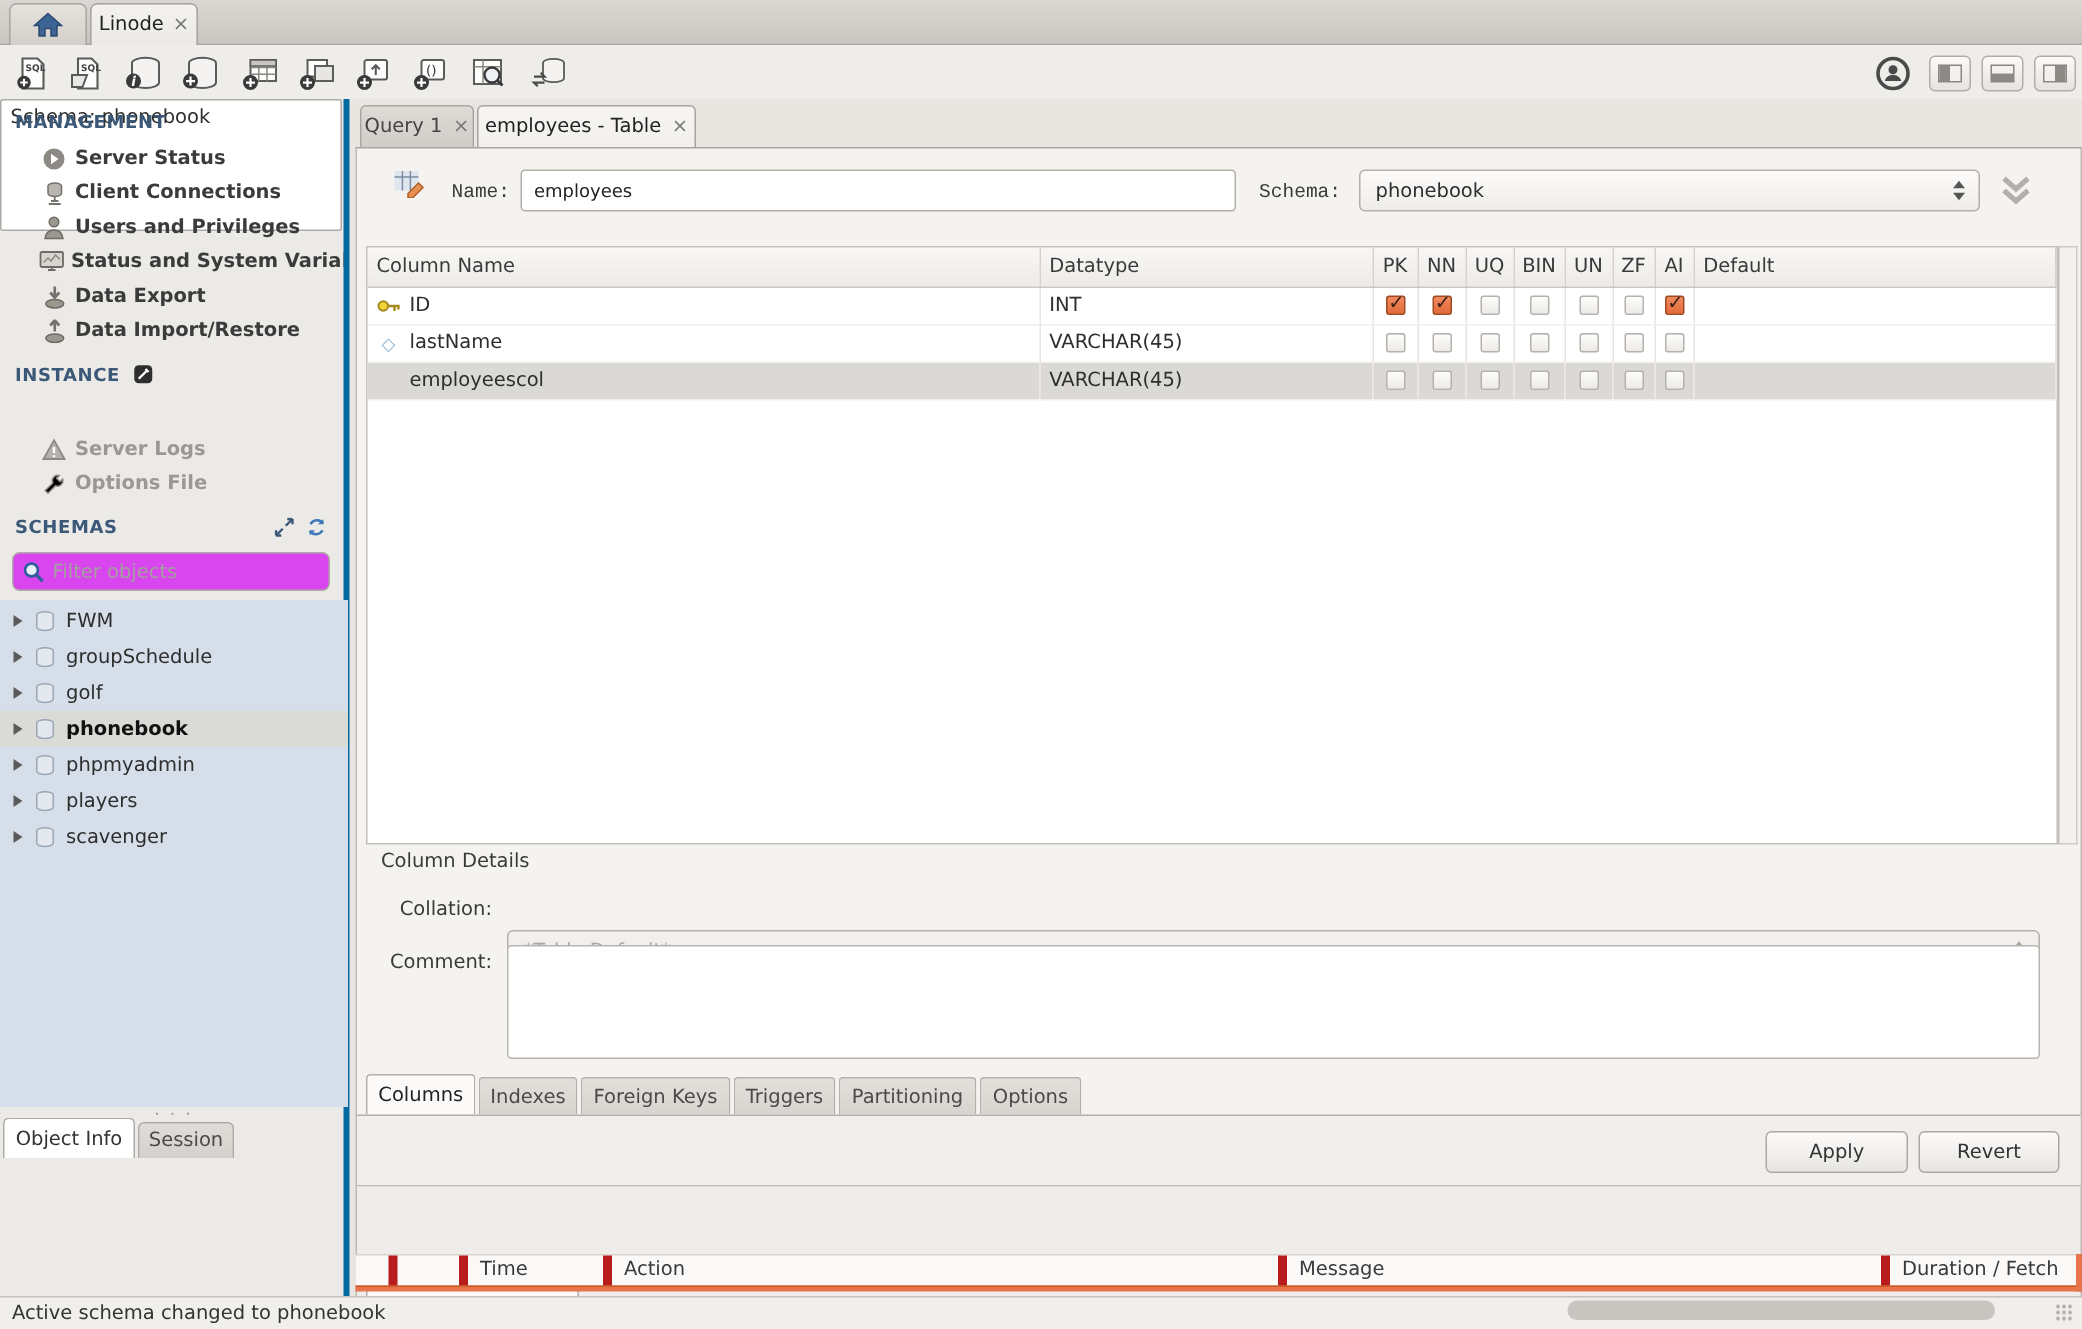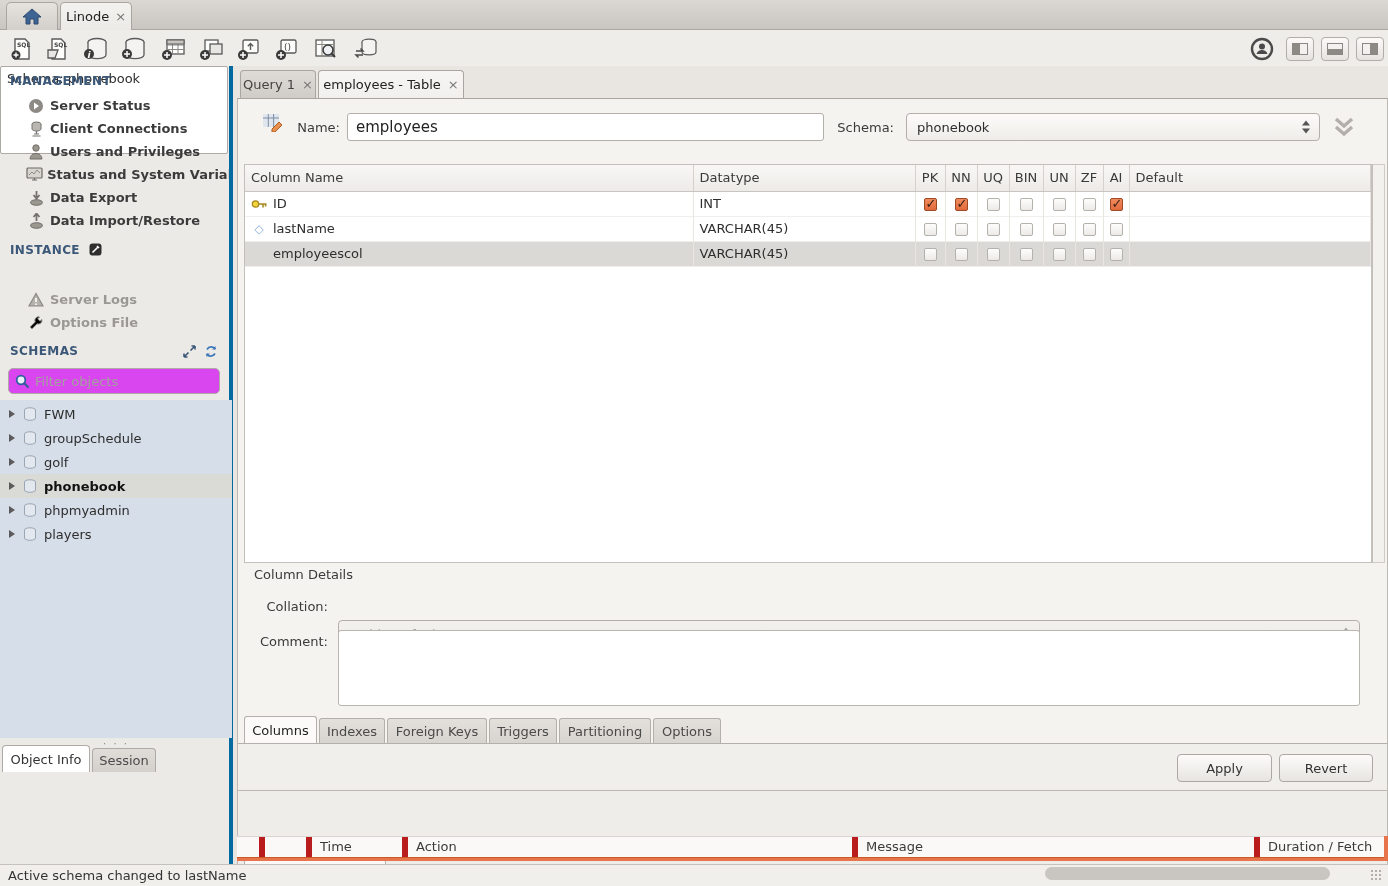--- a/index.html
+++ b/index.html
@@ -52,7 +52,7 @@
 
   
   #panel { left:237px; top:98px; width:1151px; height:693px; background:#f5f3f0; border:1px solid #bcb8b3; border-top:1px solid #a9a5a0; }
-  label.flabel { font-size:13px; color:#3a3a3a; }
+  label.flabel { font-size:13px; color:#3a3a3a;font-family:Liberation Mono, monospace; }
   #name-input { left:347px; top:113px; width:477px; height:28px; border:1px solid #b3afaa; border-radius:3px; background:#fff; padding:0 8px; font-family:inherit; font-size:15px; color:#222; outline:none; }
   .combo { border:1px solid #b3afaa; border-radius:4px; background:linear-gradient(#fcfbfa,#efede9); display:flex; align-items:center; position:relative; }
   .combo .cval { padding-left:10px; color:#2e2e2e; }

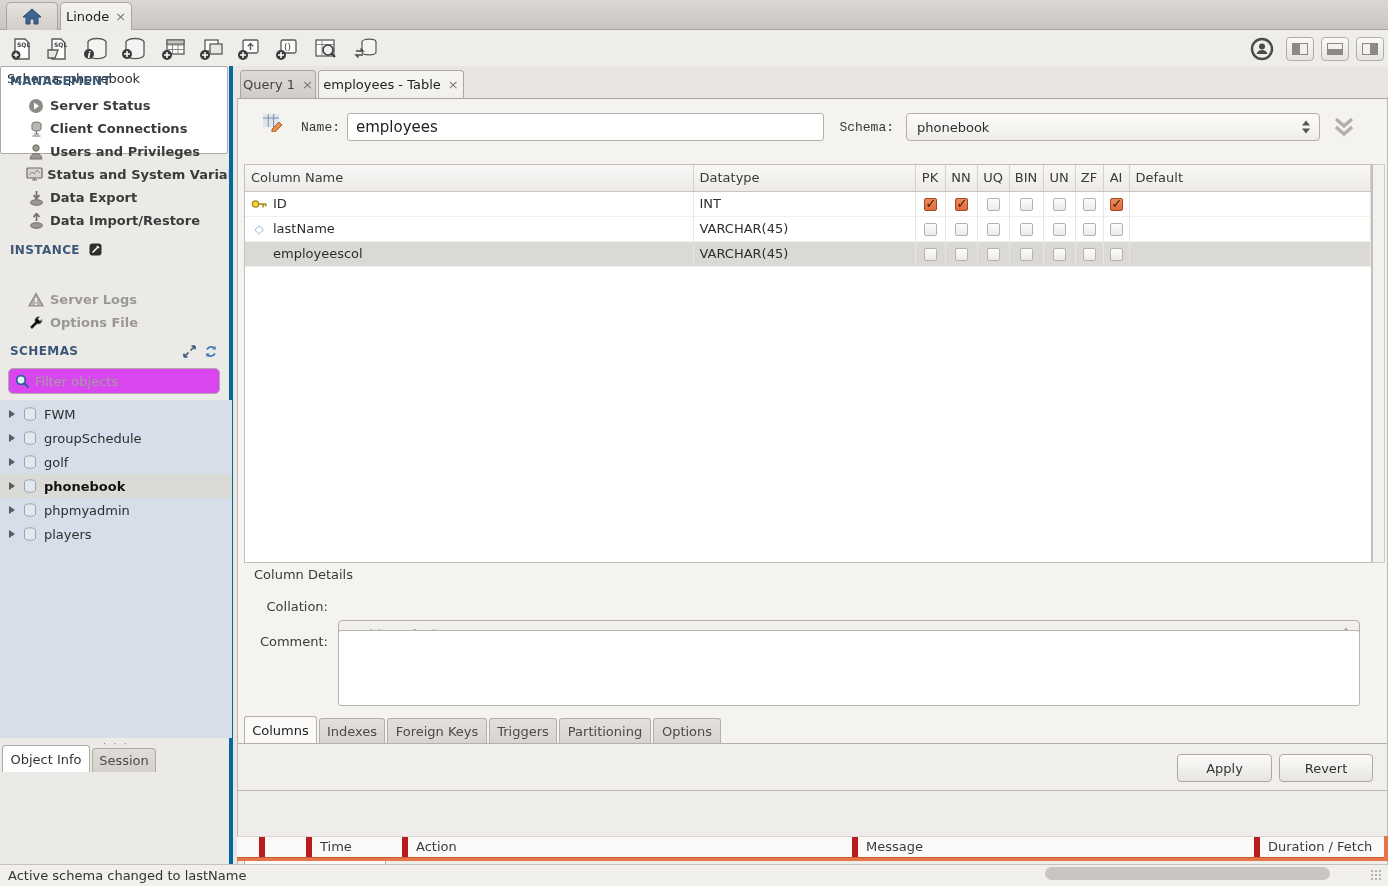--- a/index.html
+++ b/index.html
@@ -53,7 +53,7 @@
   
   #panel { left:237px; top:98px; width:1151px; height:693px; background:#f5f3f0; border:1px solid #bcb8b3; border-top:1px solid #a9a5a0; }
   label.flabel { font-size:13px; color:#3a3a3a;font-family:Liberation Mono, monospace; }
-  #name-input { left:347px; top:113px; width:477px; height:28px; border:1px solid #b3afaa; border-radius:3px; background:#fff; padding:0 8px; font-family:inherit; font-size:15px; color:#222; outline:none; }
+  #name-input { left:347px; top:113px; width:477px; height:28px; border:1px solid #b3afaa; border-radius:3px; background:#fff; padding:0 8px; font-family:inherit; font-size:12px; color:#222; outline:none; }
   .combo { border:1px solid #b3afaa; border-radius:4px; background:linear-gradient(#fcfbfa,#efede9); display:flex; align-items:center; position:relative; }
   .combo .cval { padding-left:10px; color:#2e2e2e; }
   .spinner { position:absolute; right:9px; top:50%; transform:translateY(-50%); display:flex; flex-direction:column; gap:3px; }

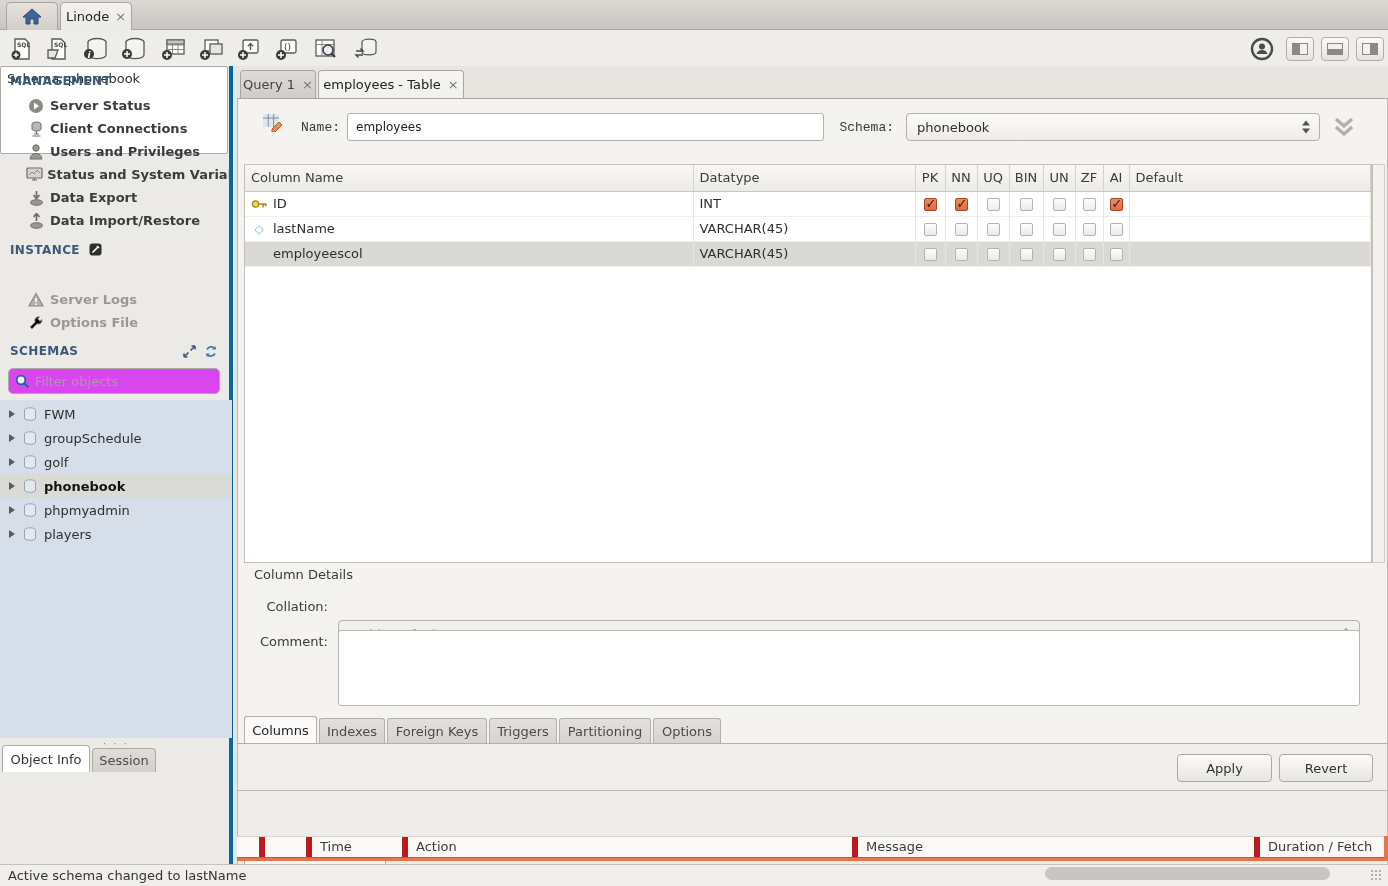--- a/index.html
+++ b/index.html
@@ -396,6 +396,16 @@
         </span>
       <span class="tname">players</span>
     </div>
+    <div class="titem">
+      <span class="tri"></span>
+      <span class="dbic">
+          <svg width="14" height="14" viewBox="0 0 14 14">
+            <ellipse cx="7" cy="3" rx="5.5" ry="2.2" fill="#e3e8ee" stroke="#9aa6b4"></ellipse>
+            <path d="M1.5 3v8c0 1.3 2.5 2.3 5.5 2.3s5.5-1 5.5-2.3V3" fill="#e3e8ee" stroke="#9aa6b4"></path>
+          </svg>
+        </span>
+      <span class="tname">scavenger</span>
+    </div>
   </div>
 
   <div class="splitdots abs" style="left:100px; top:672px; width:32px">· · ·</div>

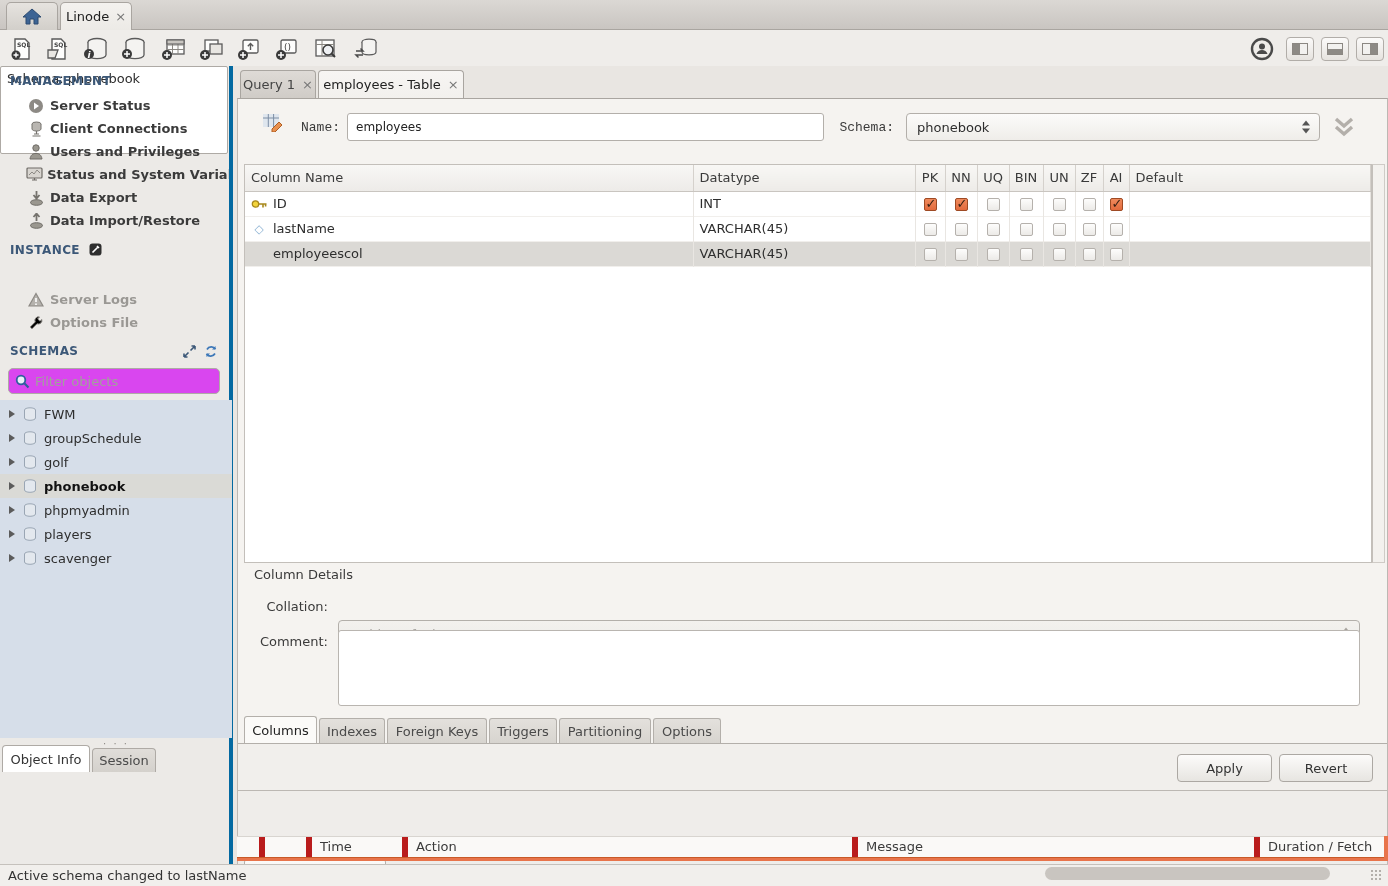--- a/index.html
+++ b/index.html
@@ -601,7 +601,7 @@
 <div id="orangev" class="abs"></div>
 
 <div id="statusbar" class="abs">
-  <div class="stext">Active schema changed to lastName</div>
+  <div class="stext">Active schema changed to phonebook</div>
 </div>
 <div id="hthumb" class="abs"></div>
 <div id="gripdots" class="abs"></div>

